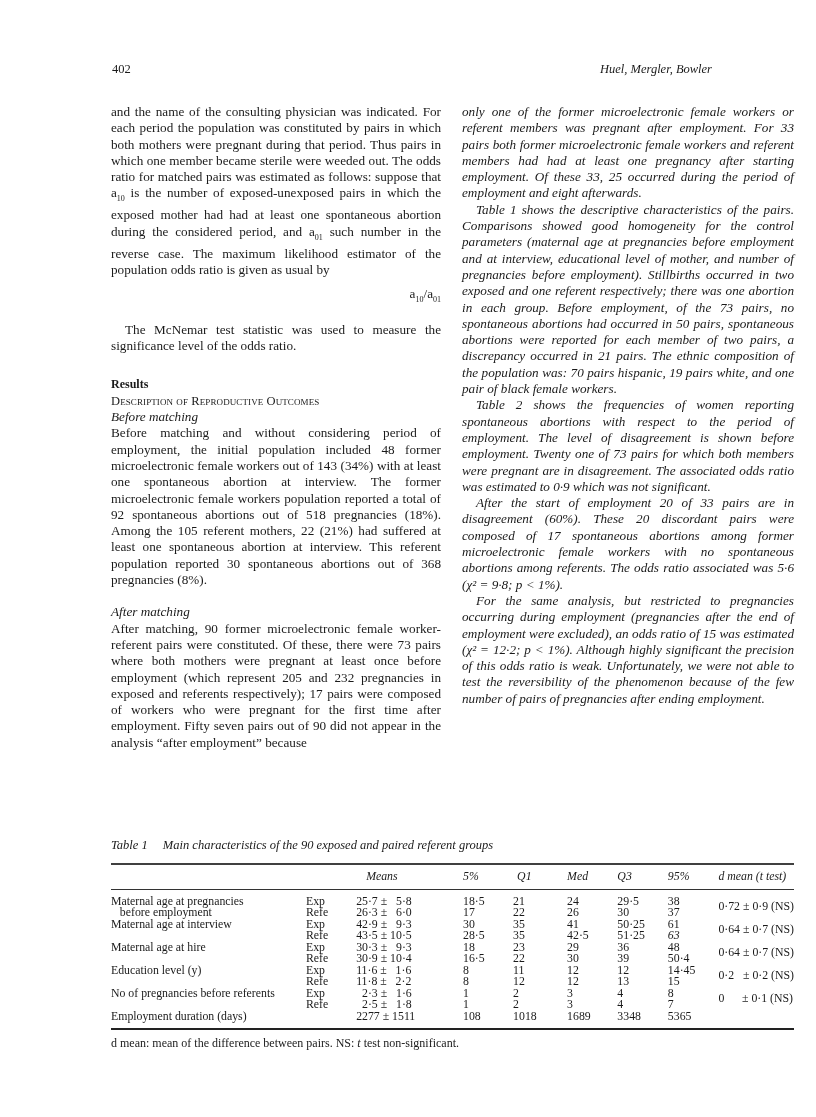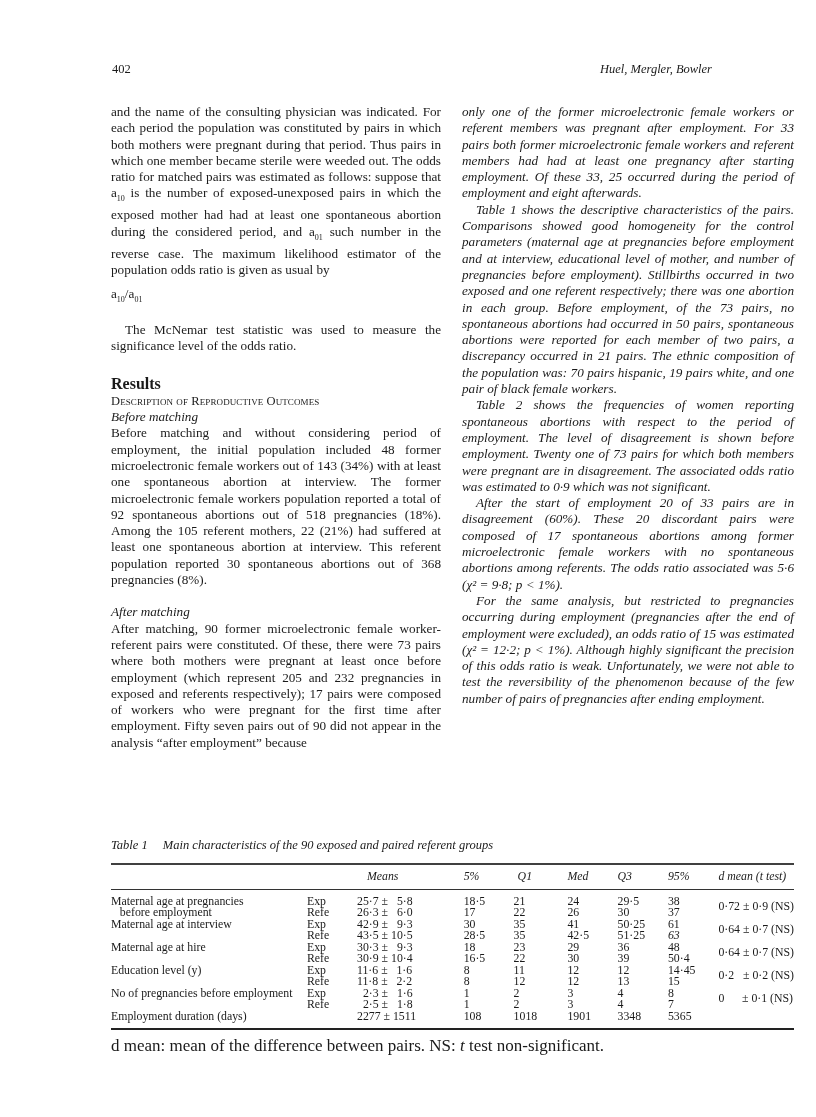--- a/index.html
+++ b/index.html
@@ -12,7 +12,7 @@
   .col.right { left: 462px; width: 332px; font-style: italic; }
   .col p { margin: 0; }
   .indent { text-indent: 14px; }
-  .formula { text-align: left; margin: 8px 0 14px 0 !important; }
+  .formula { text-align: right; margin: 8px 0 14px 0 !important; }
   .formula sub { font-size: 8px; }
   .gap { height: 16px; }
   .sec-head { font-weight: bold; font-size: 16px; margin-top: 20px !important; line-height: 18px; }

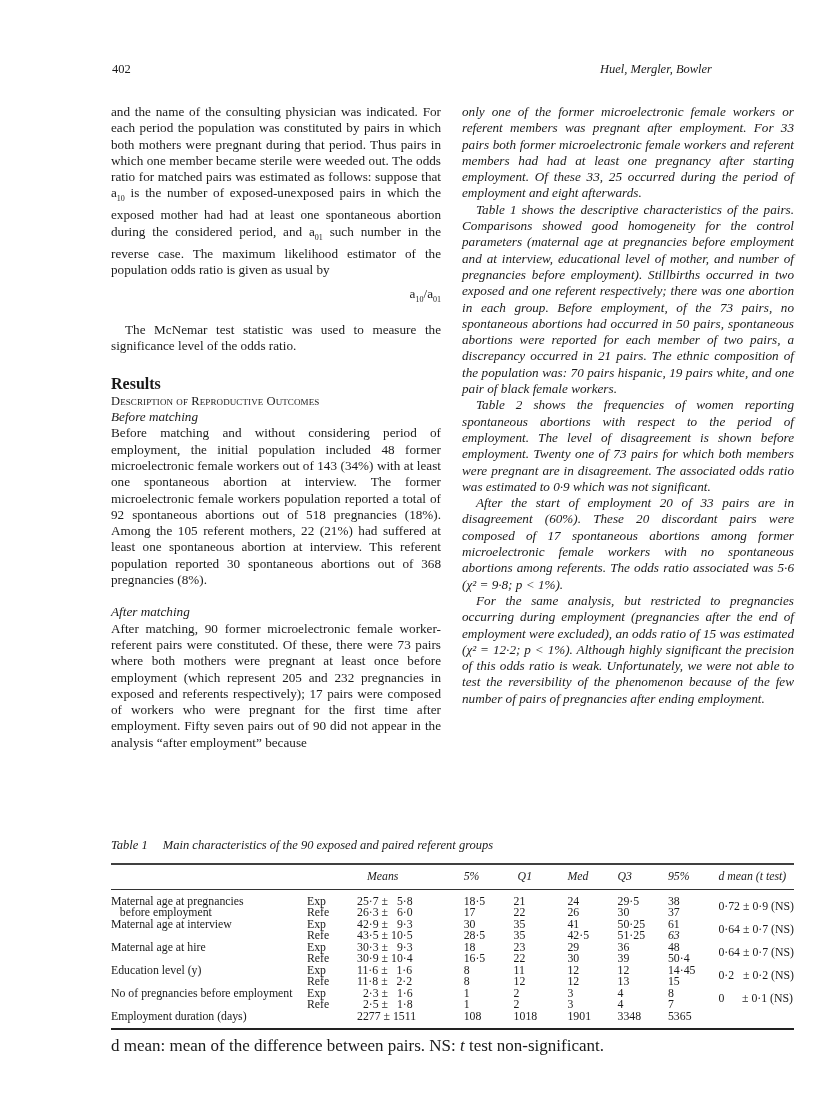--- a/index.html
+++ b/index.html
@@ -15,7 +15,7 @@
   .formula { text-align: right; margin: 8px 0 14px 0 !important; }
   .formula sub { font-size: 8px; }
   .gap { height: 16px; }
-  .sec-head { font-weight: bold; font-size: 16px; margin-top: 20px !important; line-height: 18px; }
+  .sec-head { font-weight: bold; font-size: 12px; margin-top: 20px !important; line-height: 18px; }
   .subsec { font-variant: small-caps; font-size: 12.5px; letter-spacing: 0.1px; }
   .italic-head { font-style: italic; }
   .table-wrap { position: absolute; left: 111px; top: 838px; width: 683px; }

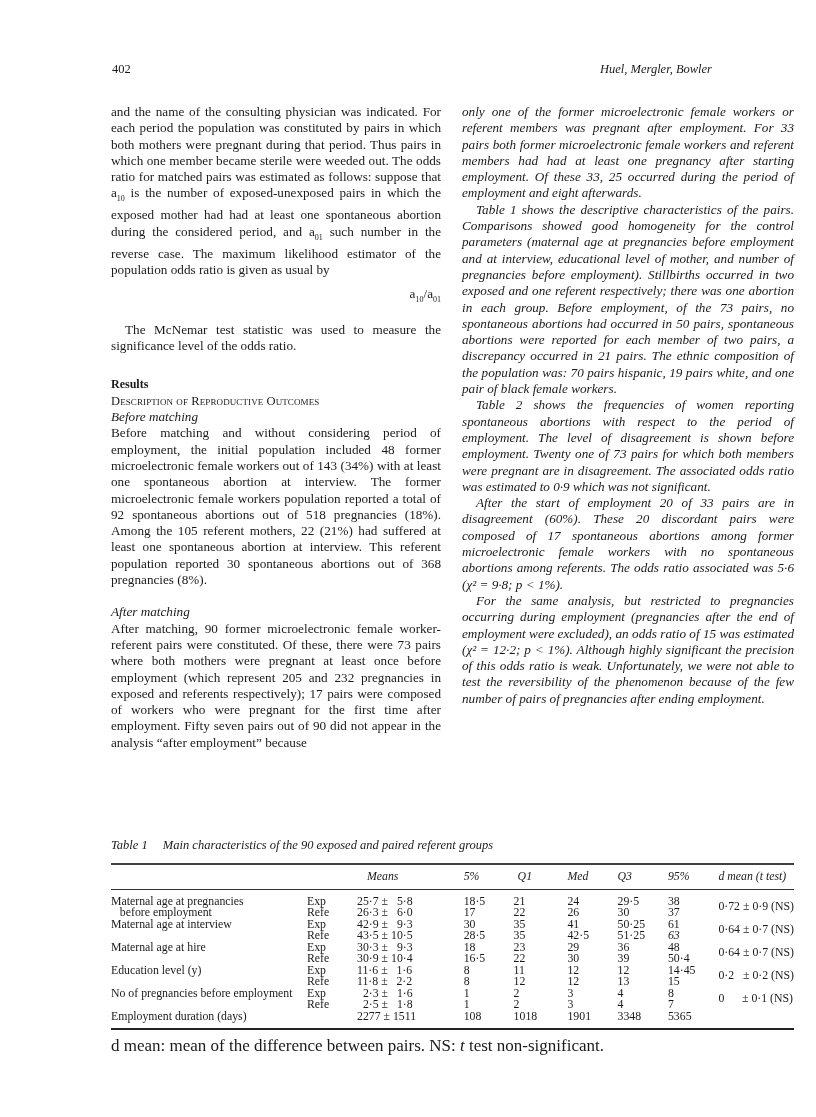--- a/index.html
+++ b/index.html
@@ -168,7 +168,7 @@
           <td class="c-num" style="white-space: pre;">15</td>
         </tr>
         <tr>
-          <td class="c-label" style="white-space: pre;">No of pregnancies before employment</td>
+          <td class="c-label" style="white-space: pre;">No of pregnancies before referents</td>
           <td class="c-grp" style="white-space: pre;">Exp</td>
           <td class="c-mean" style="white-space: pre;">  2·3 ±   1·6</td>
           <td class="c-num" style="white-space: pre;">1</td>

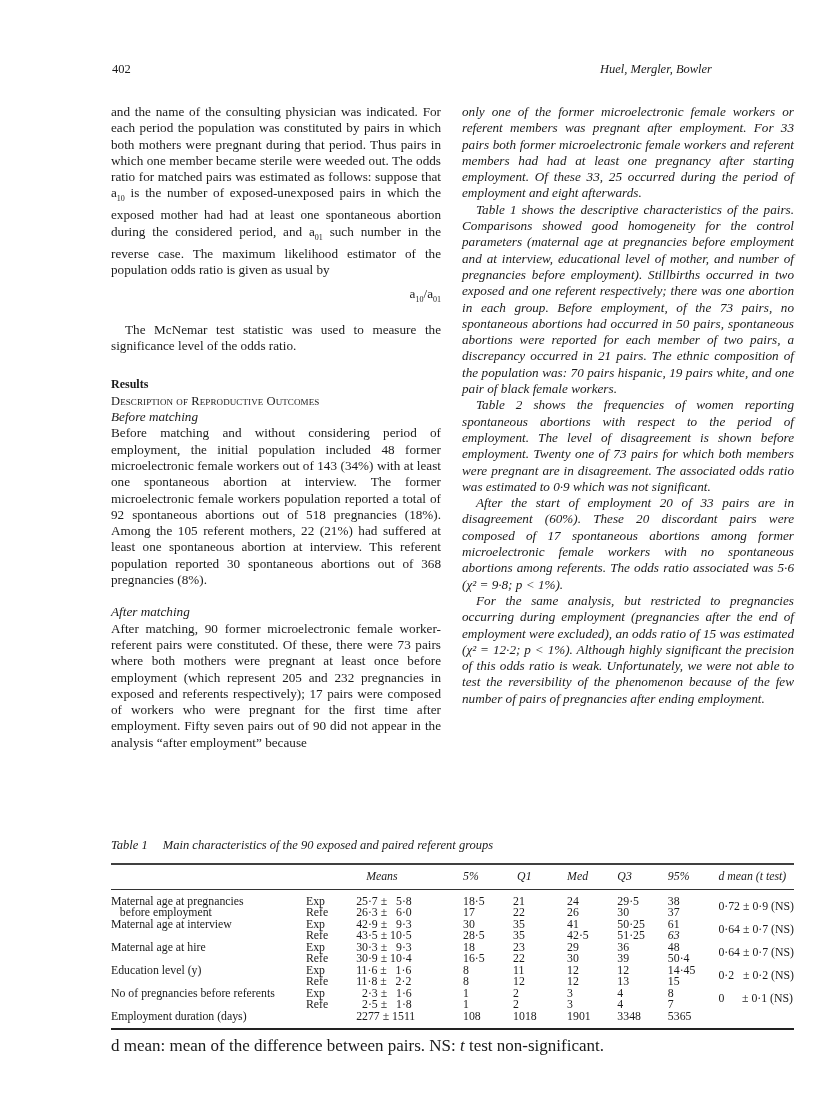--- a/index.html
+++ b/index.html
@@ -194,7 +194,7 @@
           <td class="c-mean" style="white-space: pre;">2277 ± 1511</td>
           <td class="c-num" style="white-space: pre;">108</td>
           <td class="c-num" style="white-space: pre;">1018</td>
-          <td class="c-num" style="white-space: pre;">1901</td>
+          <td class="c-num" style="white-space: pre;">1689</td>
           <td class="c-num" style="white-space: pre;">3348</td>
           <td class="c-num" style="white-space: pre;">5365</td>
           <td></td>

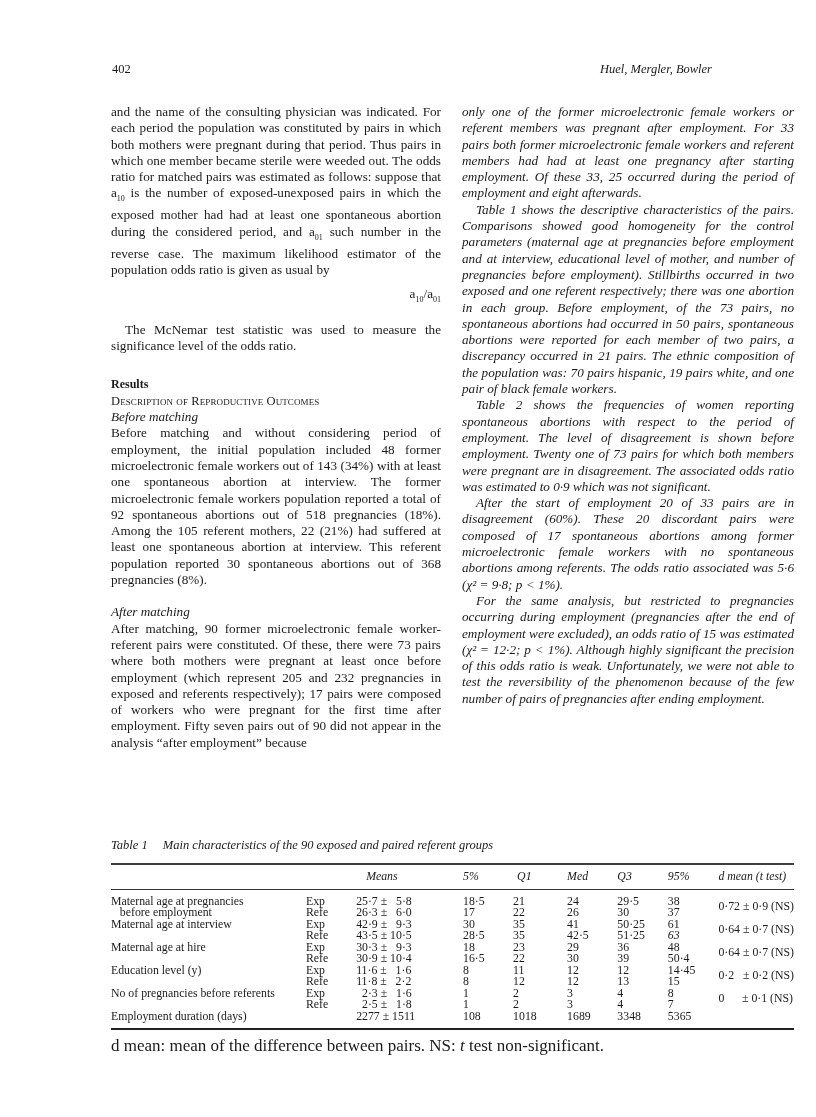--- a/index.html
+++ b/index.html
@@ -33,7 +33,7 @@
   .c-dm { white-space: nowrap; vertical-align: middle; }
   tbody tr:first-child td { padding-top: 6px; }
   tbody tr:last-child td { padding-bottom: 6px; }
-  .footnote { font-size: 17px; margin-top: 6px; }
+  .footnote { font-size: 12px; margin-top: 6px; }
   .footnote i { font-style: italic; }
 </style>
 </head>

